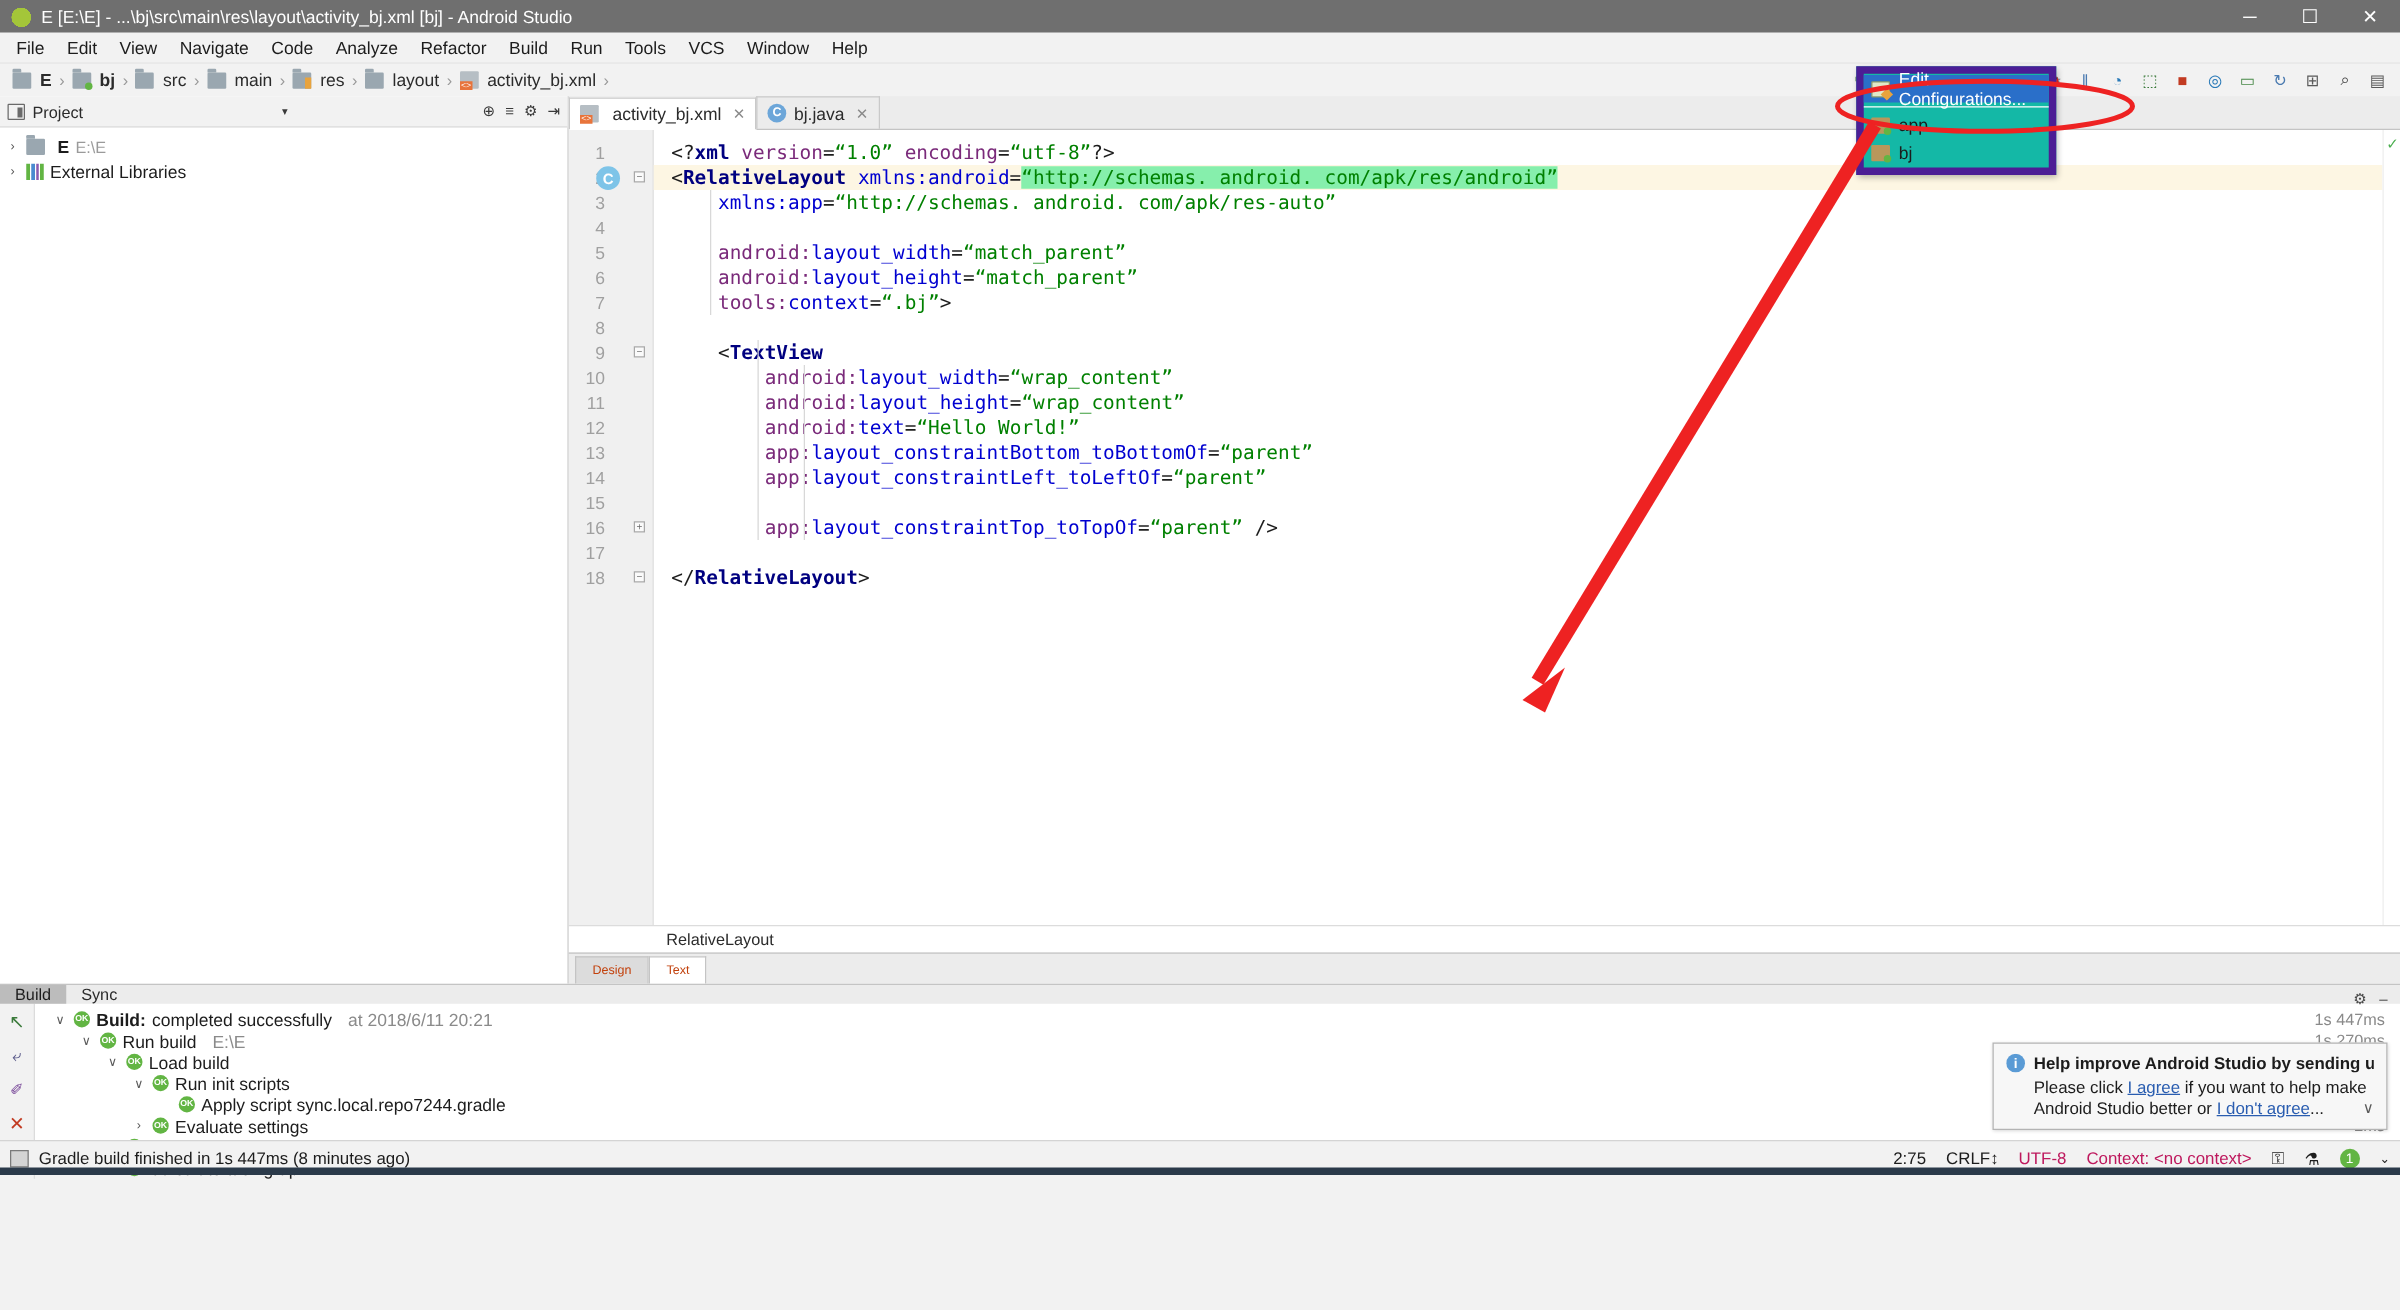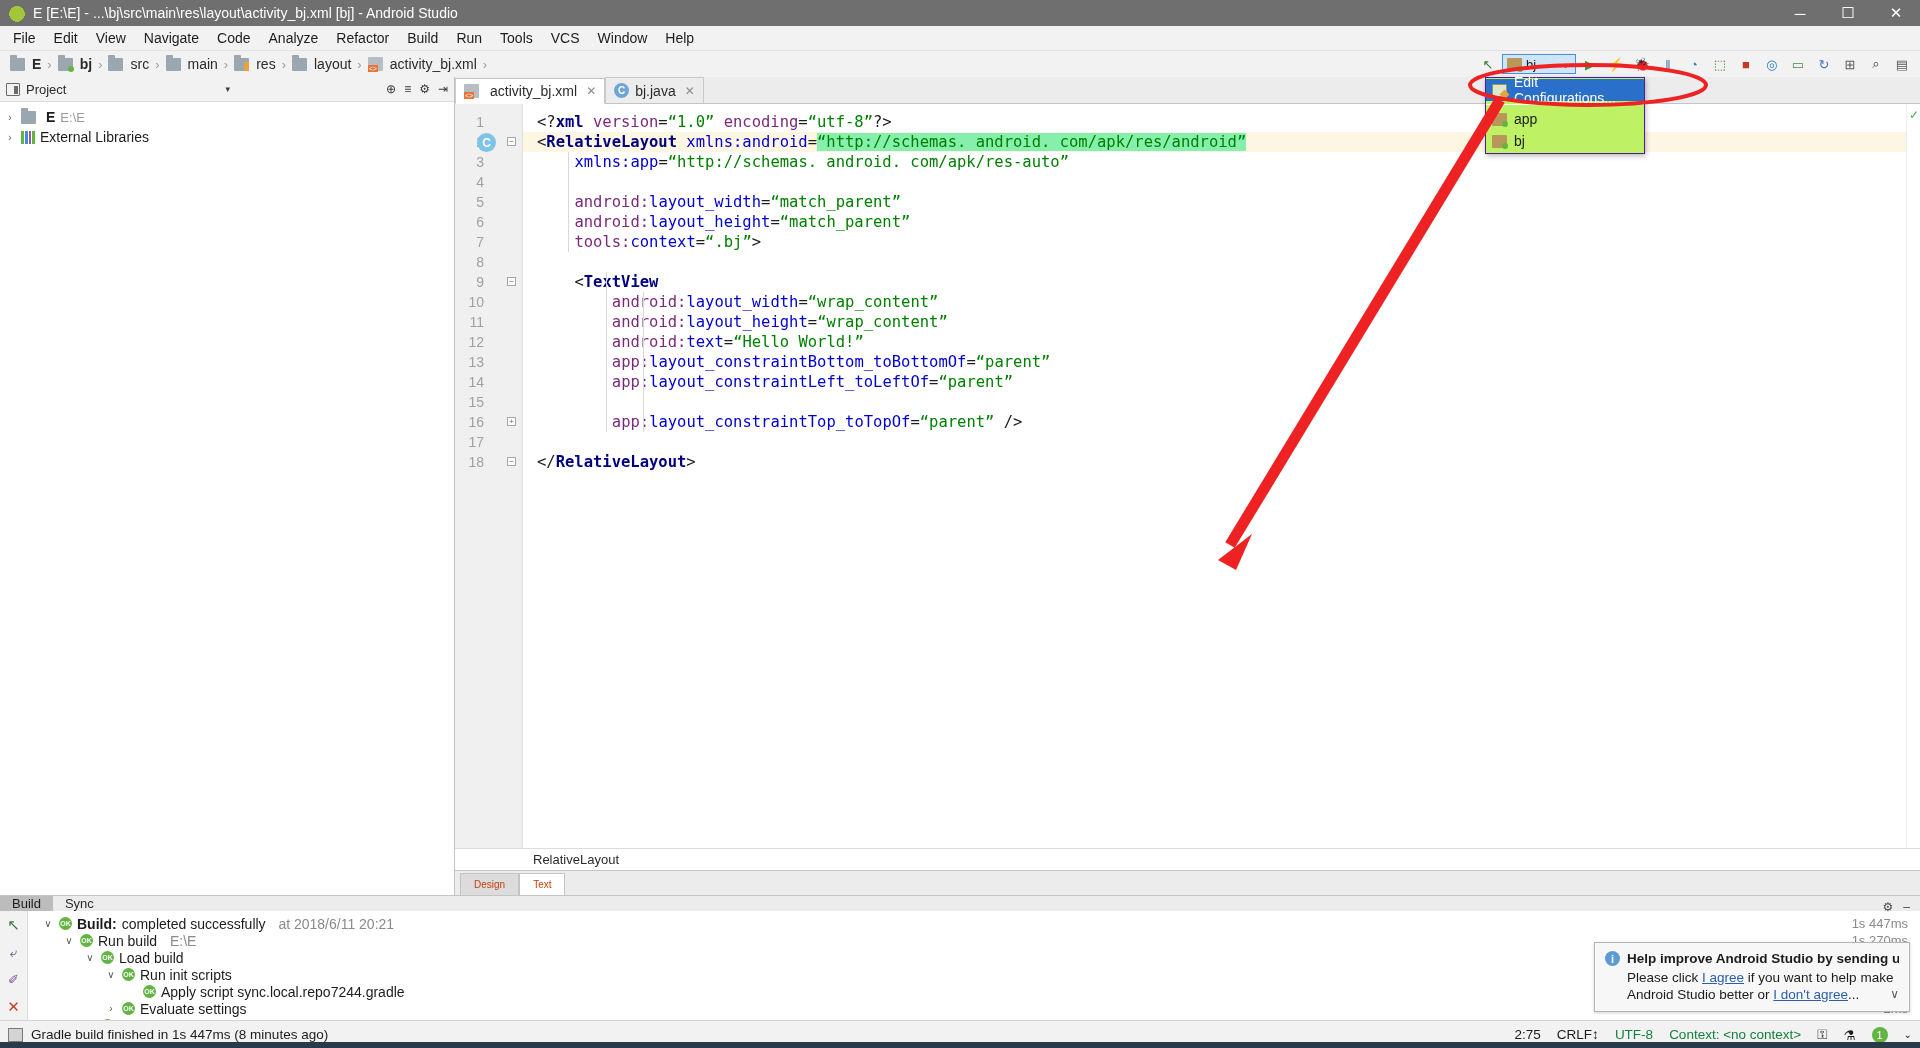--- a/index.html
+++ b/index.html
@@ -10,7 +10,7 @@
     background: #f2f2f2;
     -webkit-font-smoothing: antialiased;
   }
-  .app { position: relative; width: 1920px; height: 1048px; border-radius: 17px; }
+  .app { position: relative; width: 1920px; height: 940px; border-radius: 17px; }
 
   
   .titlebar {

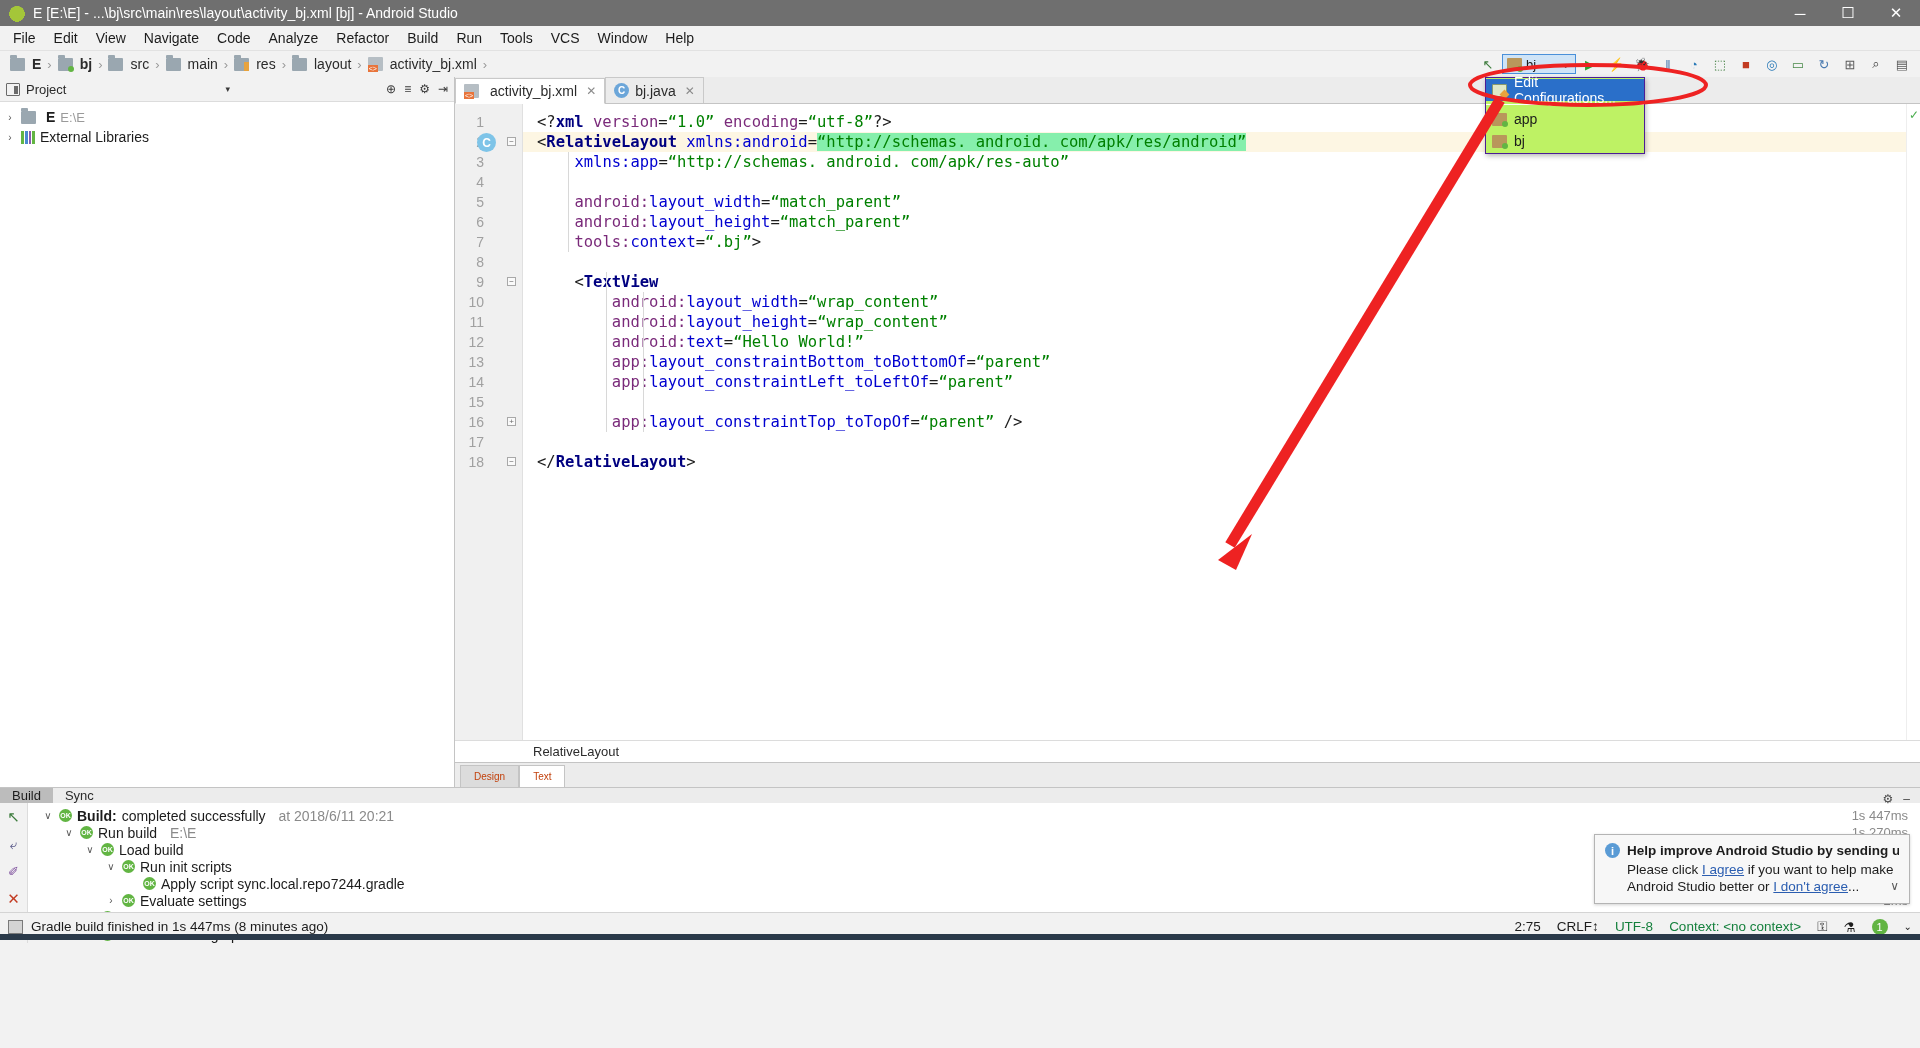--- a/index.html
+++ b/index.html
@@ -76,8 +76,8 @@
 
   
   .dropdown {
-    position: absolute; left: 1485px; top: 77px; width: 160px;
-    background: #bef264; border: 1px solid #4c1d95;
+    position: absolute; left: 1485px; top: 53px; width: 160px;
+    background: #14b8a6; border: 6px solid #4c1d95;
     box-shadow: 1px 2px 5px rgba(0,0,0,.28); z-index: 60; padding: 1px 0;
   }
   .dd-item { height: 22px; display: flex; align-items: center; gap: 7px;

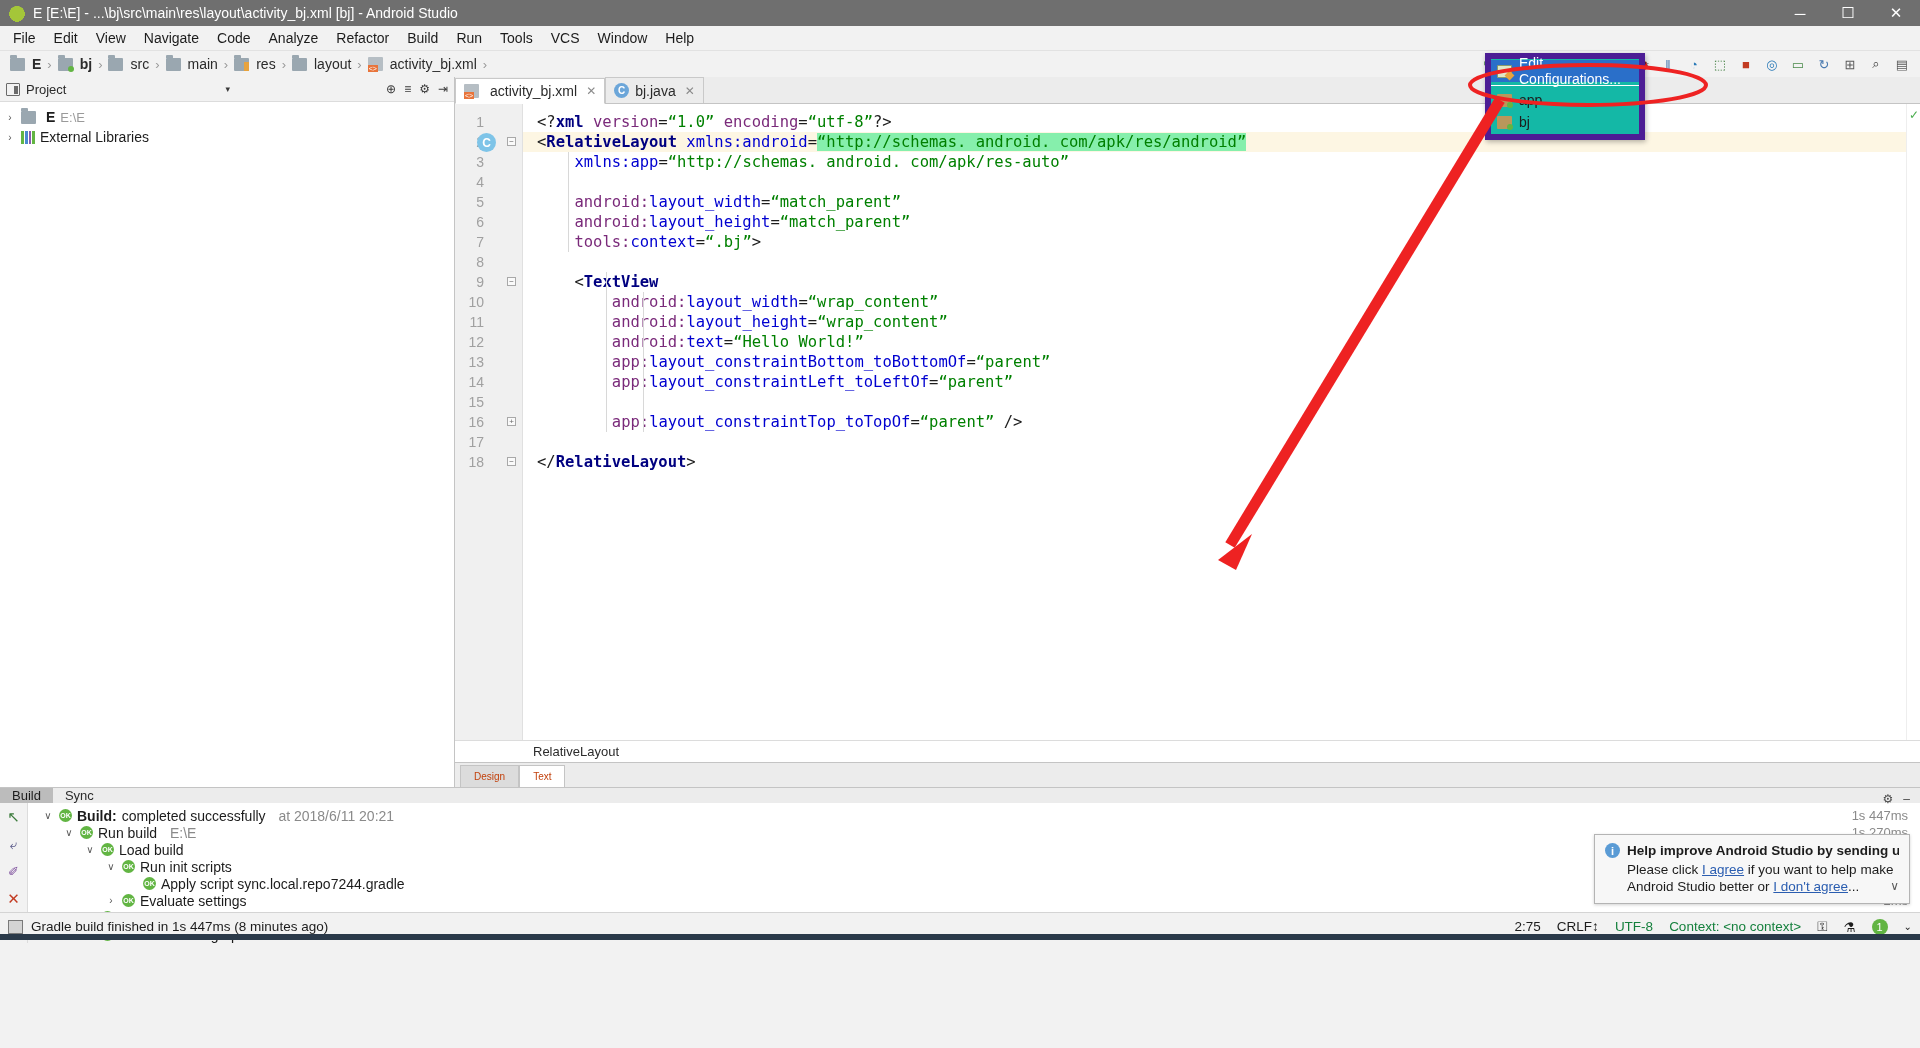--- a/index.html
+++ b/index.html
@@ -225,7 +225,7 @@
   .sb-icon { width: 15px; height: 14px; border: 1px solid #7a7a7a; margin-right: 8px;
     background: #d4d4d4; }
   .sb-right { margin-left: auto; display: flex; align-items: center; gap: 16px; }
-  .sb-dim { color: #15803d; }
+  .sb-dim { color: #be185d; }
   .sb-badge { width: 16px; height: 16px; border-radius: 50%; background: #62b543;
     color: #fff; font-size: 11px; display: flex; align-items: center;
     justify-content: center; }

